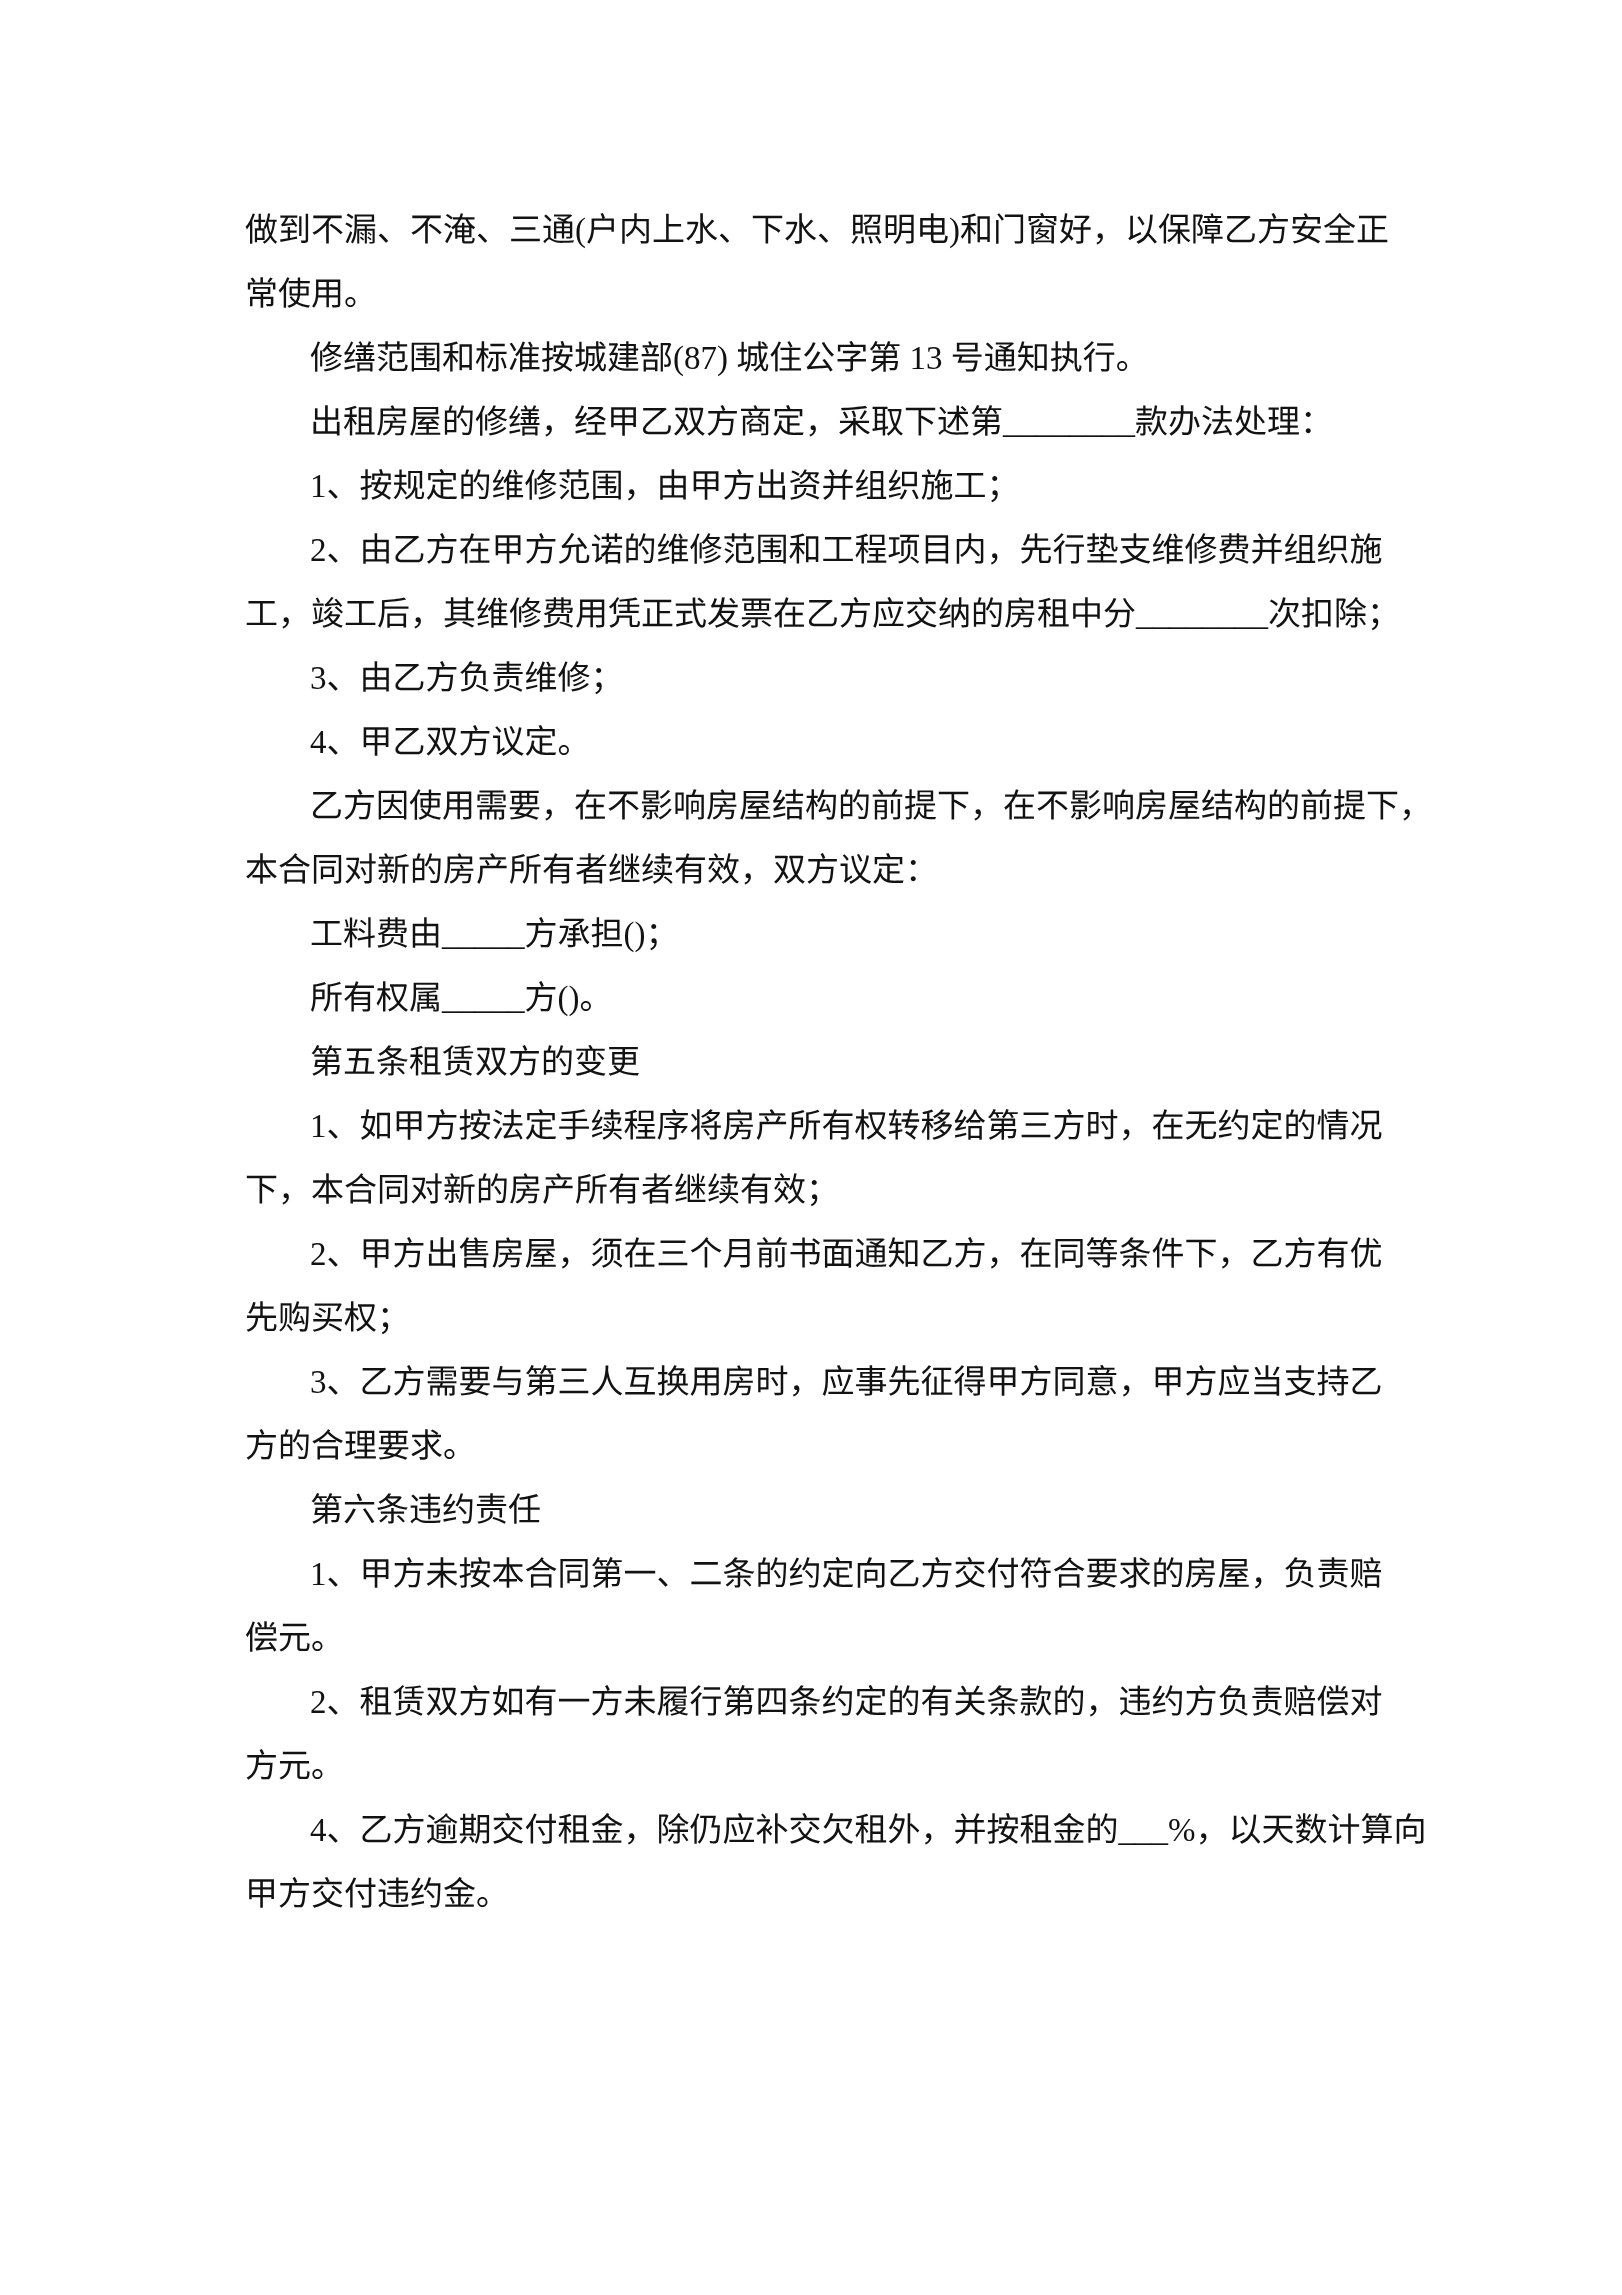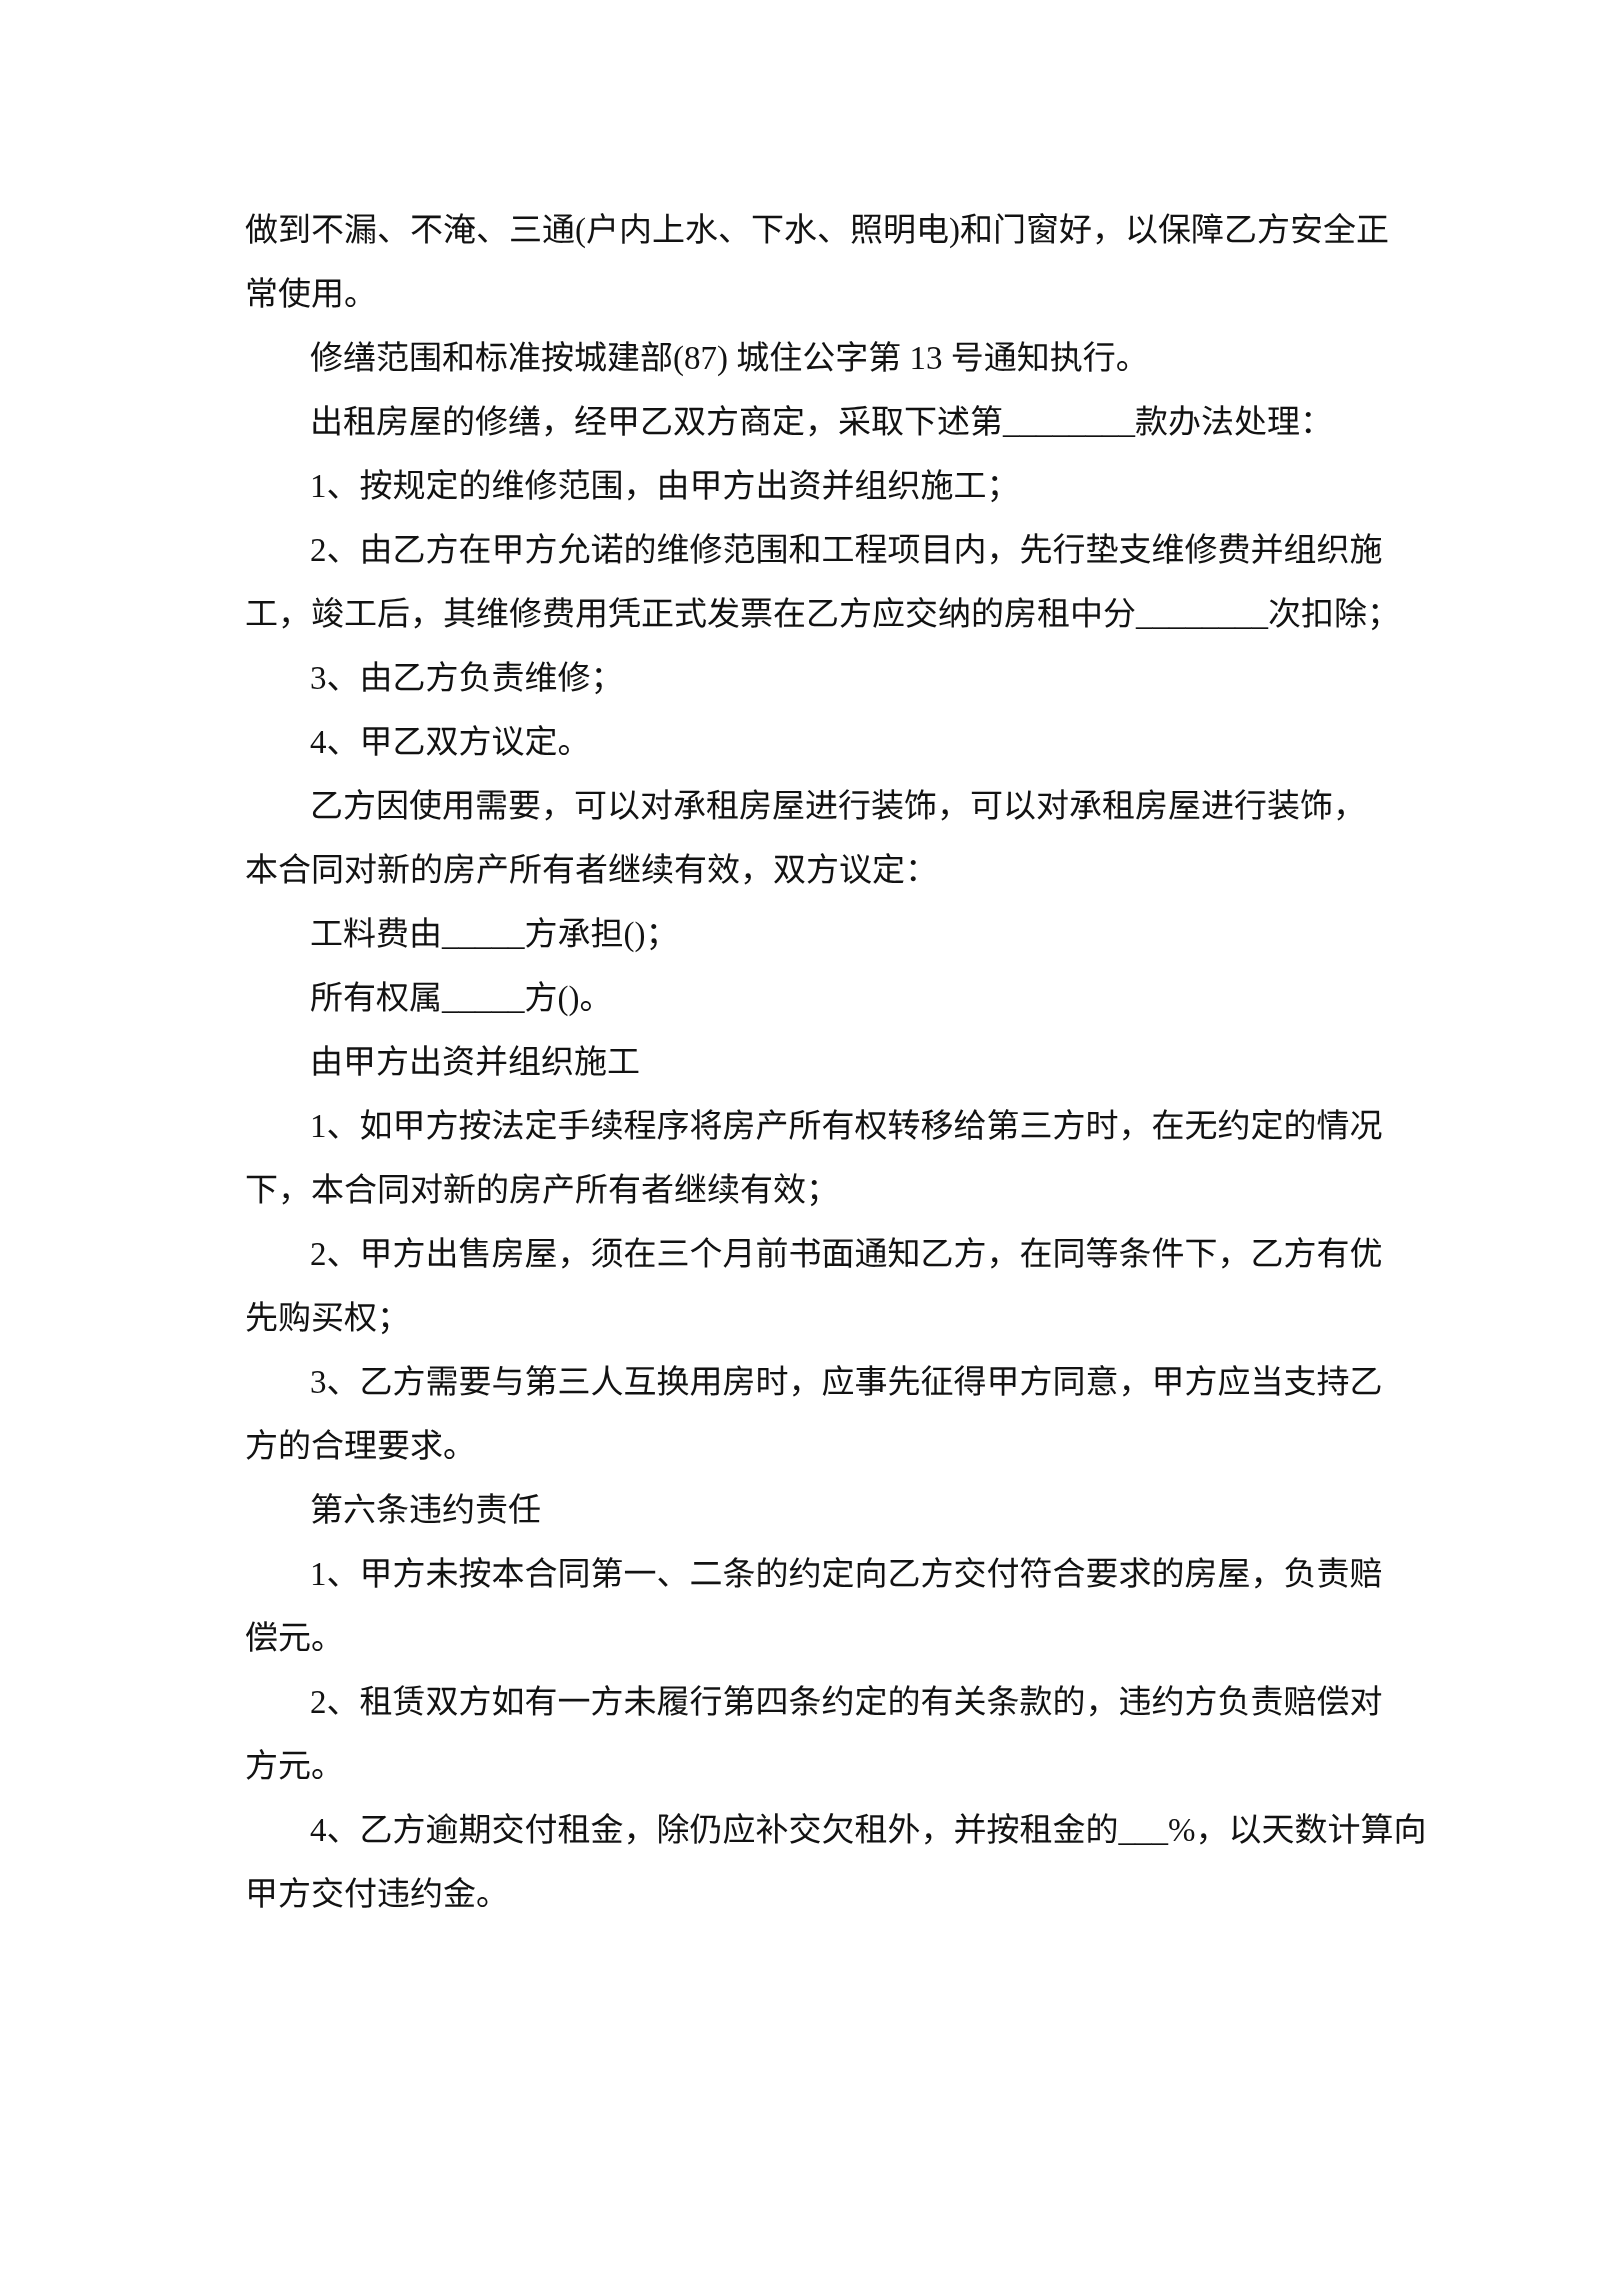--- a/index.html
+++ b/index.html
@@ -54,7 +54,7 @@
       <div class="text-line">工，竣工后，其维修费用凭正式发票在乙方应交纳的房租中分________次扣除；</div>
       <div class="text-line indent">3、由乙方负责维修；</div>
       <div class="text-line indent">4、甲乙双方议定。</div>
-      <div class="text-line indent">乙方因使用需要，可以对承租房屋进行装饰，可以对承租房屋进行装饰，</div>
+      <div class="text-line indent">乙方因使用需要，在不影响房屋结构的前提下，在不影响房屋结构的前提下，</div>
       <div class="text-line">本合同对新的房产所有者继续有效，双方议定：</div>
       <div class="text-line indent">工料费由_____方承担()；</div>
       <div class="text-line indent">所有权属_____方()。</div>

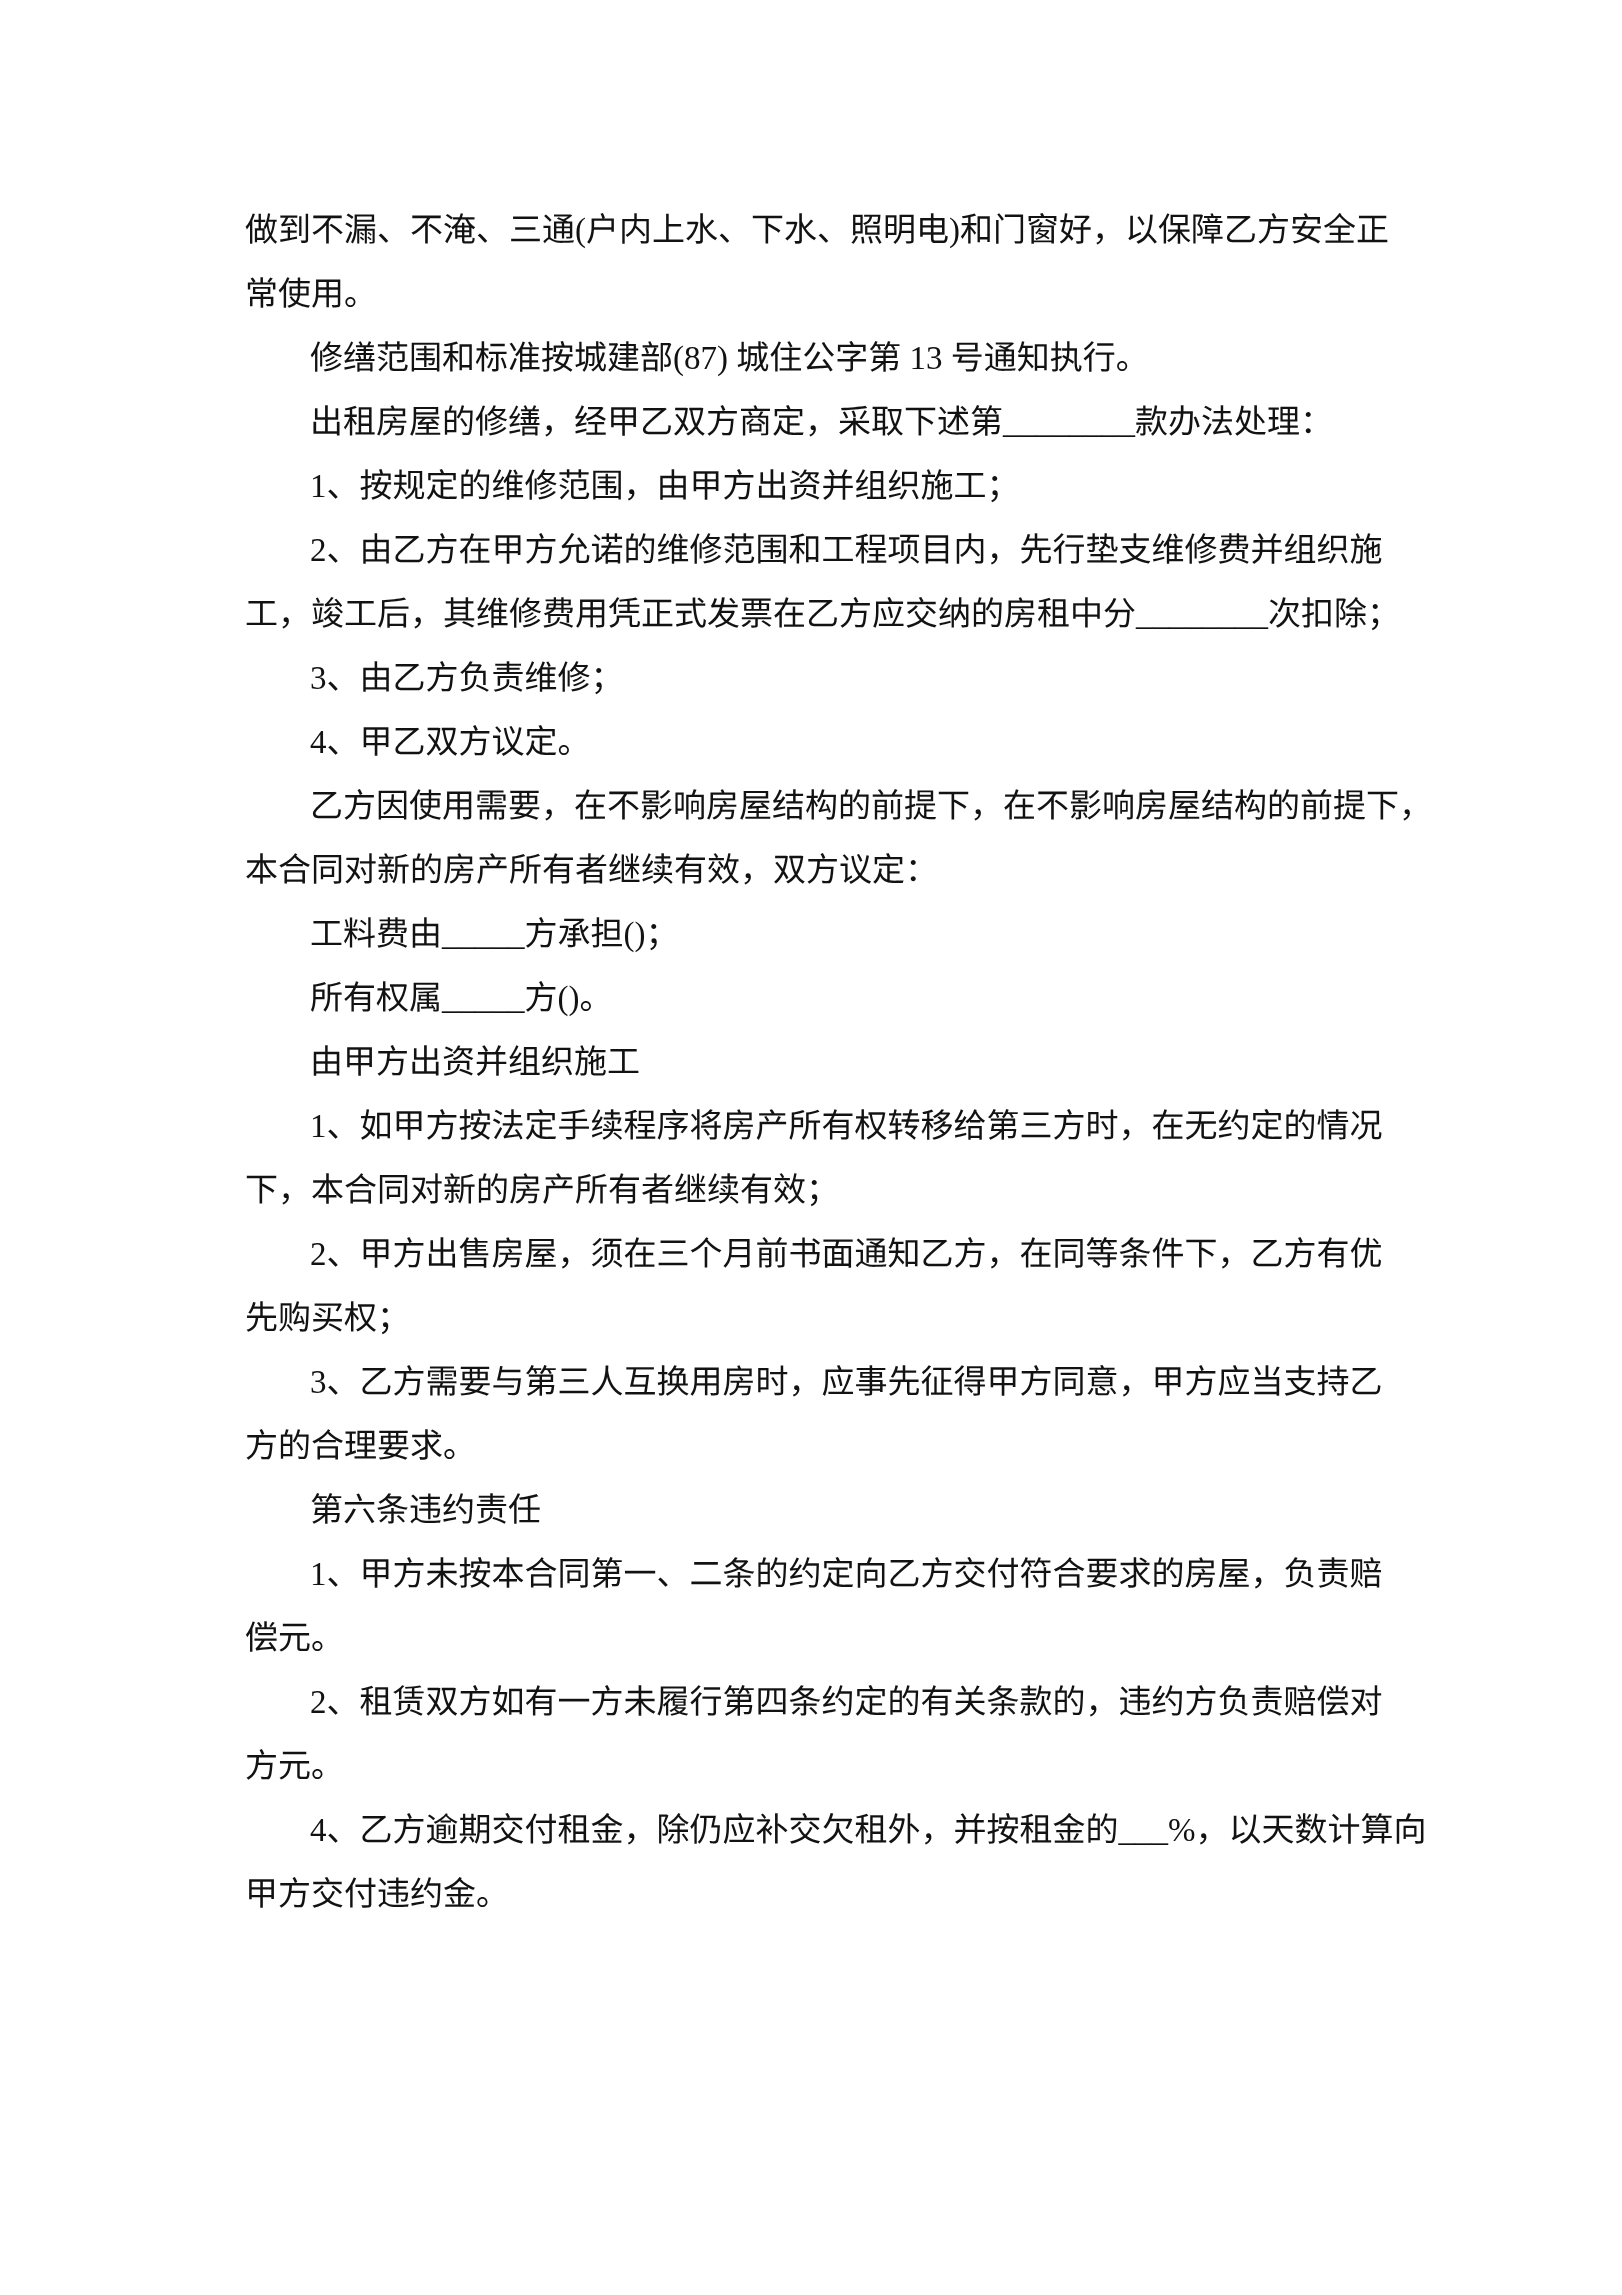--- a/index.html
+++ b/index.html
@@ -58,7 +58,7 @@
       <div class="text-line">本合同对新的房产所有者继续有效，双方议定：</div>
       <div class="text-line indent">工料费由_____方承担()；</div>
       <div class="text-line indent">所有权属_____方()。</div>
-      <div class="text-line indent">由甲方出资并组织施工</div>
+      <div class="text-line indent">第五条租赁双方的变更</div>
       <div class="text-line indent">1、如甲方按法定手续程序将房产所有权转移给第三方时，在无约定的情况</div>
       <div class="text-line">下，本合同对新的房产所有者继续有效；</div>
       <div class="text-line indent">2、甲方出售房屋，须在三个月前书面通知乙方，在同等条件下，乙方有优</div>

